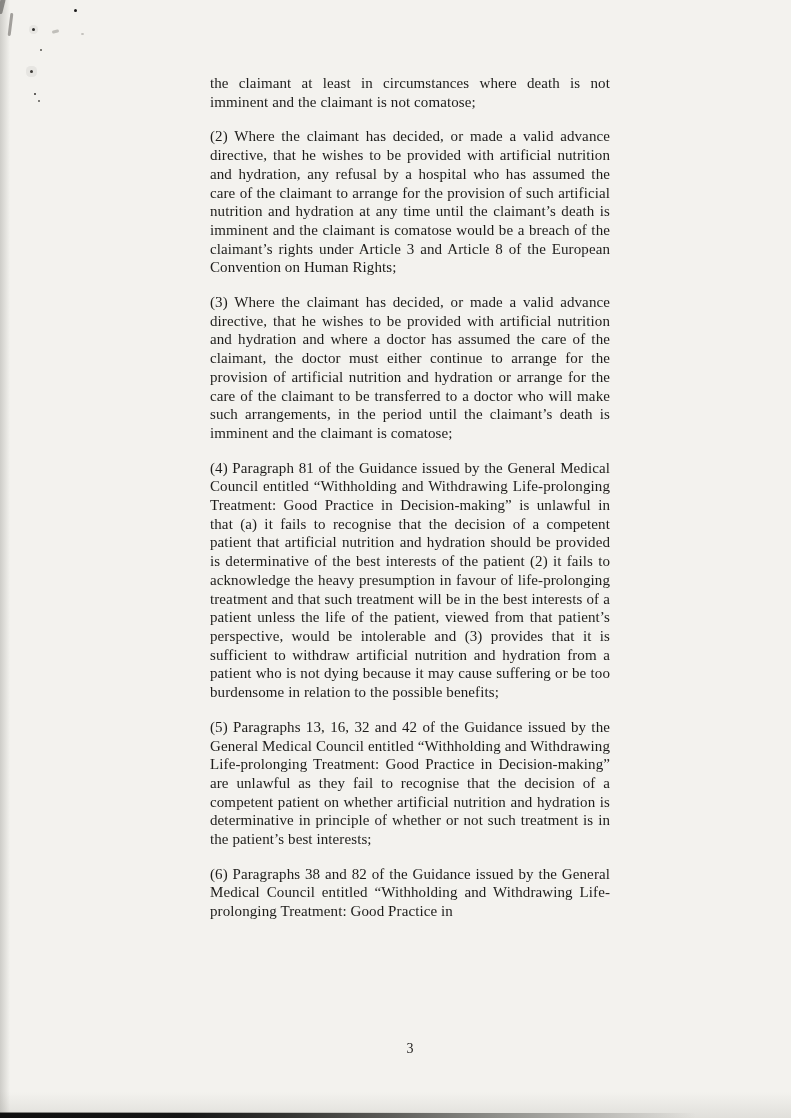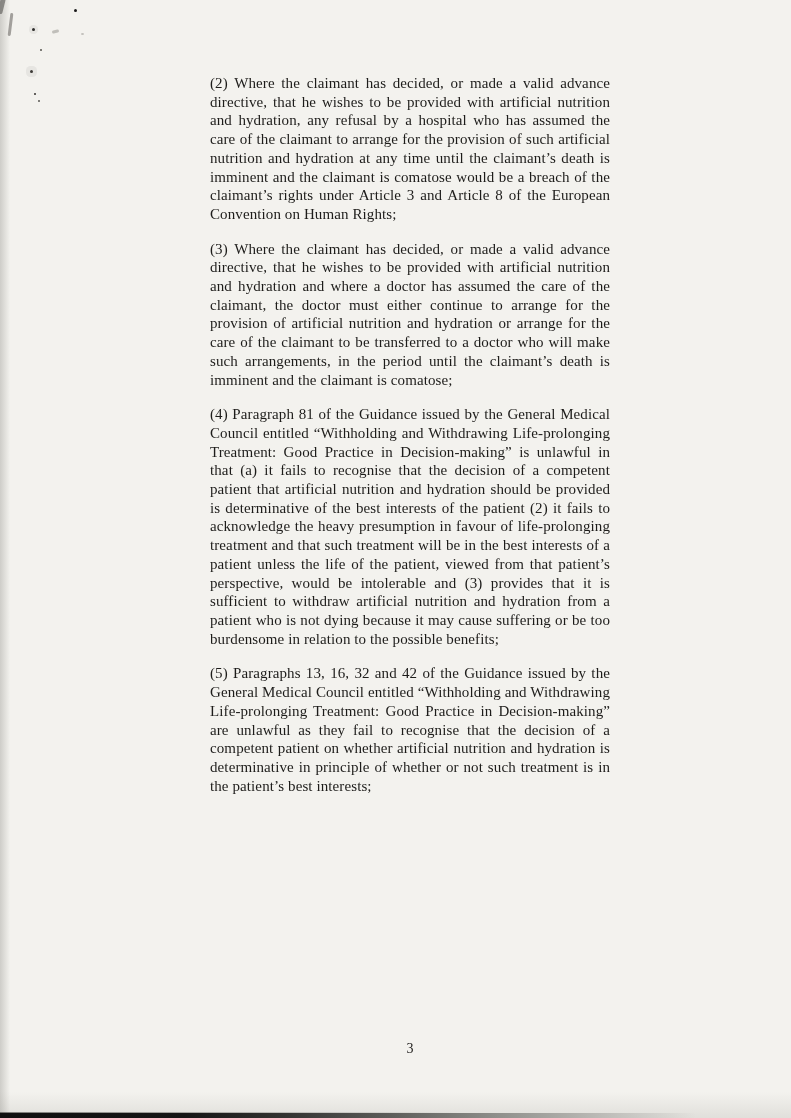--- a/index.html
+++ b/index.html
@@ -105,6 +105,7 @@
   <div class="speckle s8"></div>
 
   <div class="text-column">
+    <p>the claimant at least in circumstances where death is not imminent and the claimant is not comatose;</p>
     <p>(2)  Where the claimant has decided, or made a valid advance directive, that he wishes to be provided with artificial nutrition and hydration, any refusal by a hospital who has assumed the care of the claimant to arrange for the provision of such artificial nutrition and hydration at any time until the claimant’s death is imminent and the claimant is comatose would be a breach of the claimant’s rights under Article 3 and Article 8 of the European Convention on Human Rights;</p>
     <p>(3)  Where the claimant has decided, or made a valid advance directive, that he wishes to be provided with artificial nutrition and hydration and where a doctor has assumed the care of the claimant, the doctor must either continue to arrange for the provision of artificial nutrition and hydration or arrange for the care of the claimant to be transferred to a doctor who will make such arrangements, in the period until the claimant’s death is imminent and the claimant is comatose;</p>
     <p>(4)  Paragraph 81 of the Guidance issued by the General Medical Council entitled “Withholding and Withdrawing Life-prolonging Treatment: Good Practice in Decision-making” is unlawful in that (a) it fails to recognise that the decision of a competent patient that artificial nutrition and hydration should be provided is determinative of the best interests of the patient (2) it fails to acknowledge the heavy presumption in favour of life-prolonging treatment and that such treatment will be in the best interests of a patient unless the life of  the patient, viewed from that patient’s perspective, would be intolerable and (3) provides that it is sufficient to withdraw artificial nutrition and hydration from a patient who is not dying because it may cause suffering or be too burdensome in relation to the possible benefits;</p>

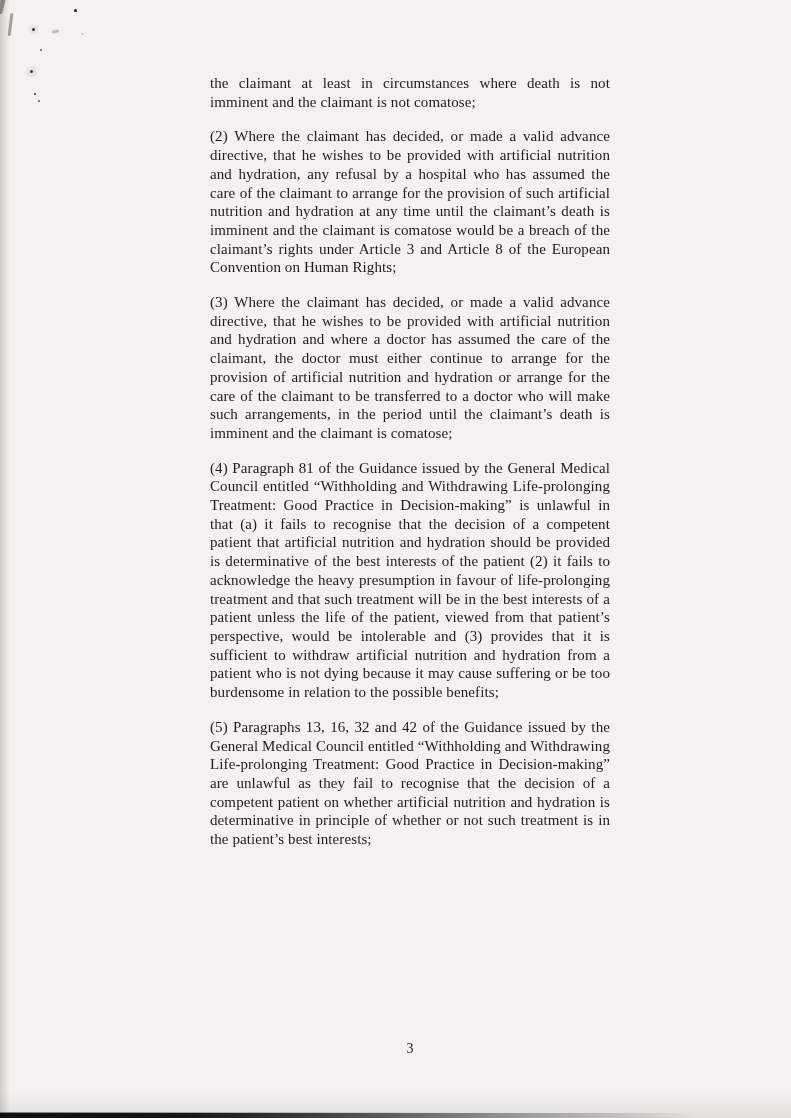--- a/index.html
+++ b/index.html
@@ -110,6 +110,7 @@
     <p>(3)  Where the claimant has decided, or made a valid advance directive, that he wishes to be provided with artificial nutrition and hydration and where a doctor has assumed the care of the claimant, the doctor must either continue to arrange for the provision of artificial nutrition and hydration or arrange for the care of the claimant to be transferred to a doctor who will make such arrangements, in the period until the claimant’s death is imminent and the claimant is comatose;</p>
     <p>(4)  Paragraph 81 of the Guidance issued by the General Medical Council entitled “Withholding and Withdrawing Life-prolonging Treatment: Good Practice in Decision-making” is unlawful in that (a) it fails to recognise that the decision of a competent patient that artificial nutrition and hydration should be provided is determinative of the best interests of the patient (2) it fails to acknowledge the heavy presumption in favour of life-prolonging treatment and that such treatment will be in the best interests of a patient unless the life of  the patient, viewed from that patient’s perspective, would be intolerable and (3) provides that it is sufficient to withdraw artificial nutrition and hydration from a patient who is not dying because it may cause suffering or be too burdensome in relation to the possible benefits;</p>
     <p>(5)  Paragraphs 13, 16, 32 and 42 of the Guidance issued by the General Medical Council entitled “Withholding and Withdrawing Life-prolonging Treatment: Good Practice in Decision-making” are unlawful as they fail to recognise that the decision of a competent patient on whether artificial nutrition and hydration is determinative in principle of whether or not such treatment is in the patient’s best interests;</p>
+    <p>(6)  Paragraphs 38 and 82 of the Guidance issued by the General Medical Council entitled “Withholding and Withdrawing Life-prolonging Treatment: Good Practice in</p>
   </div>
 
   <div class="page-number">3</div>

